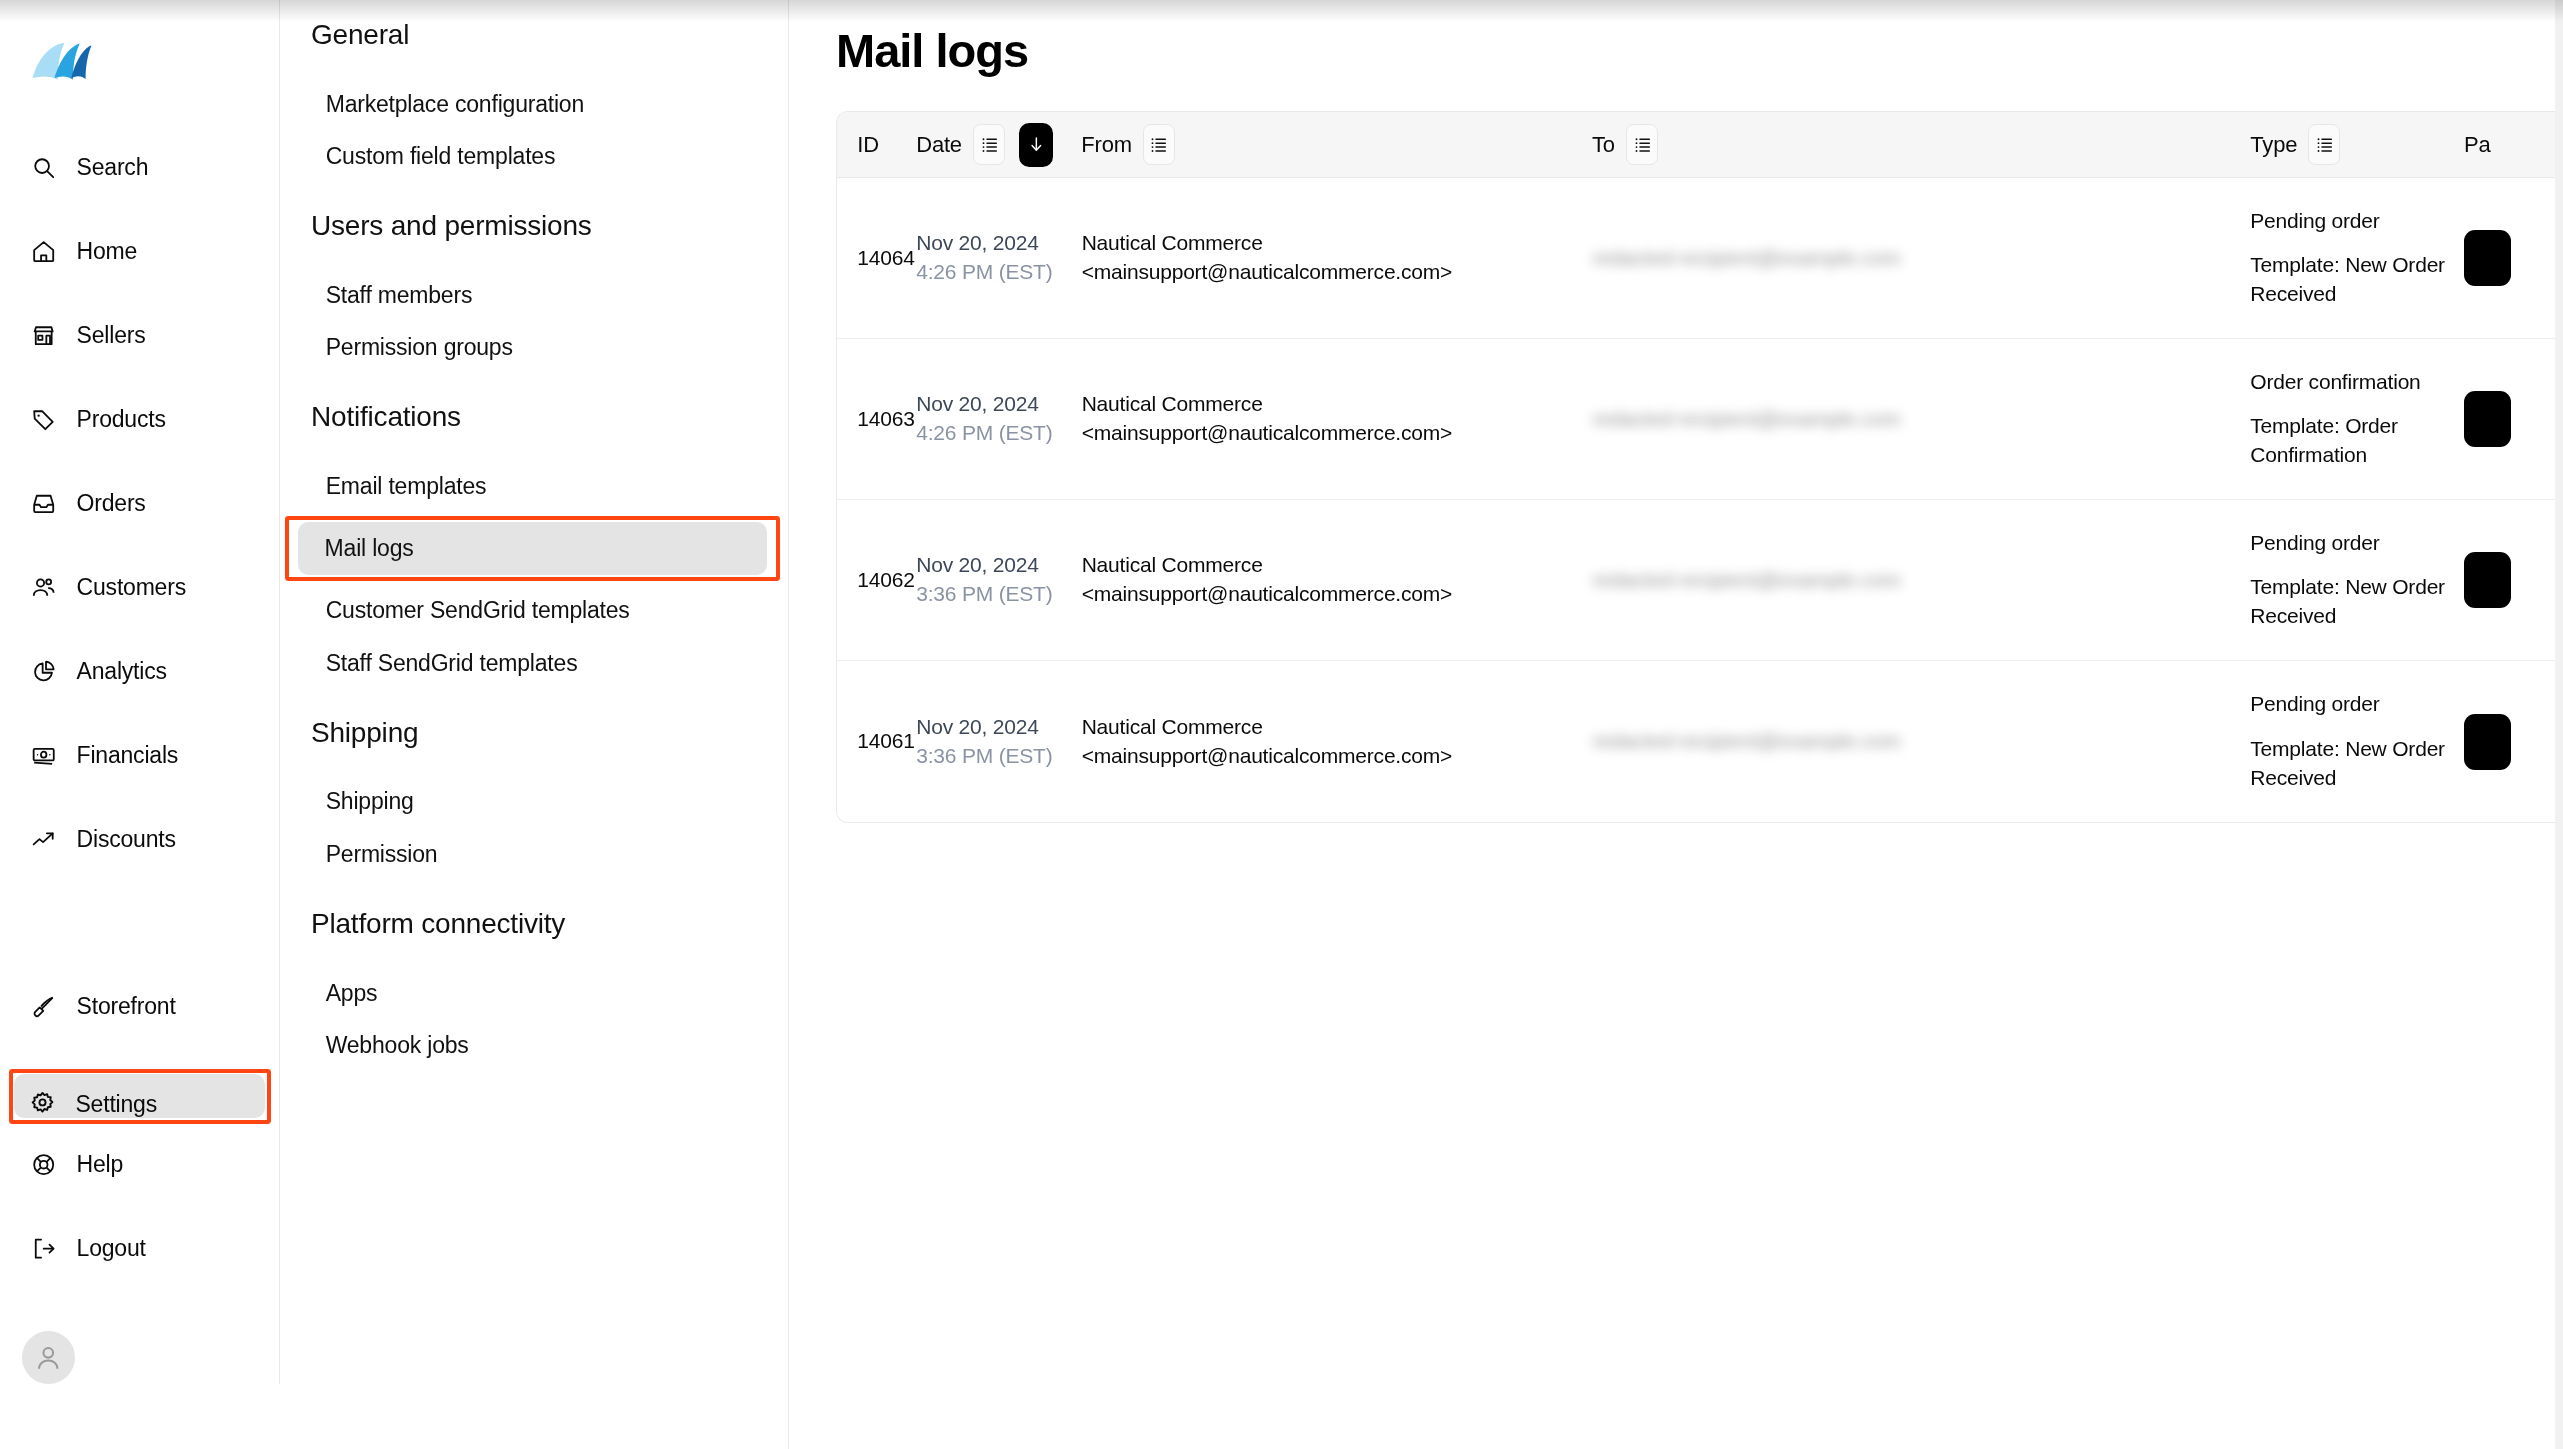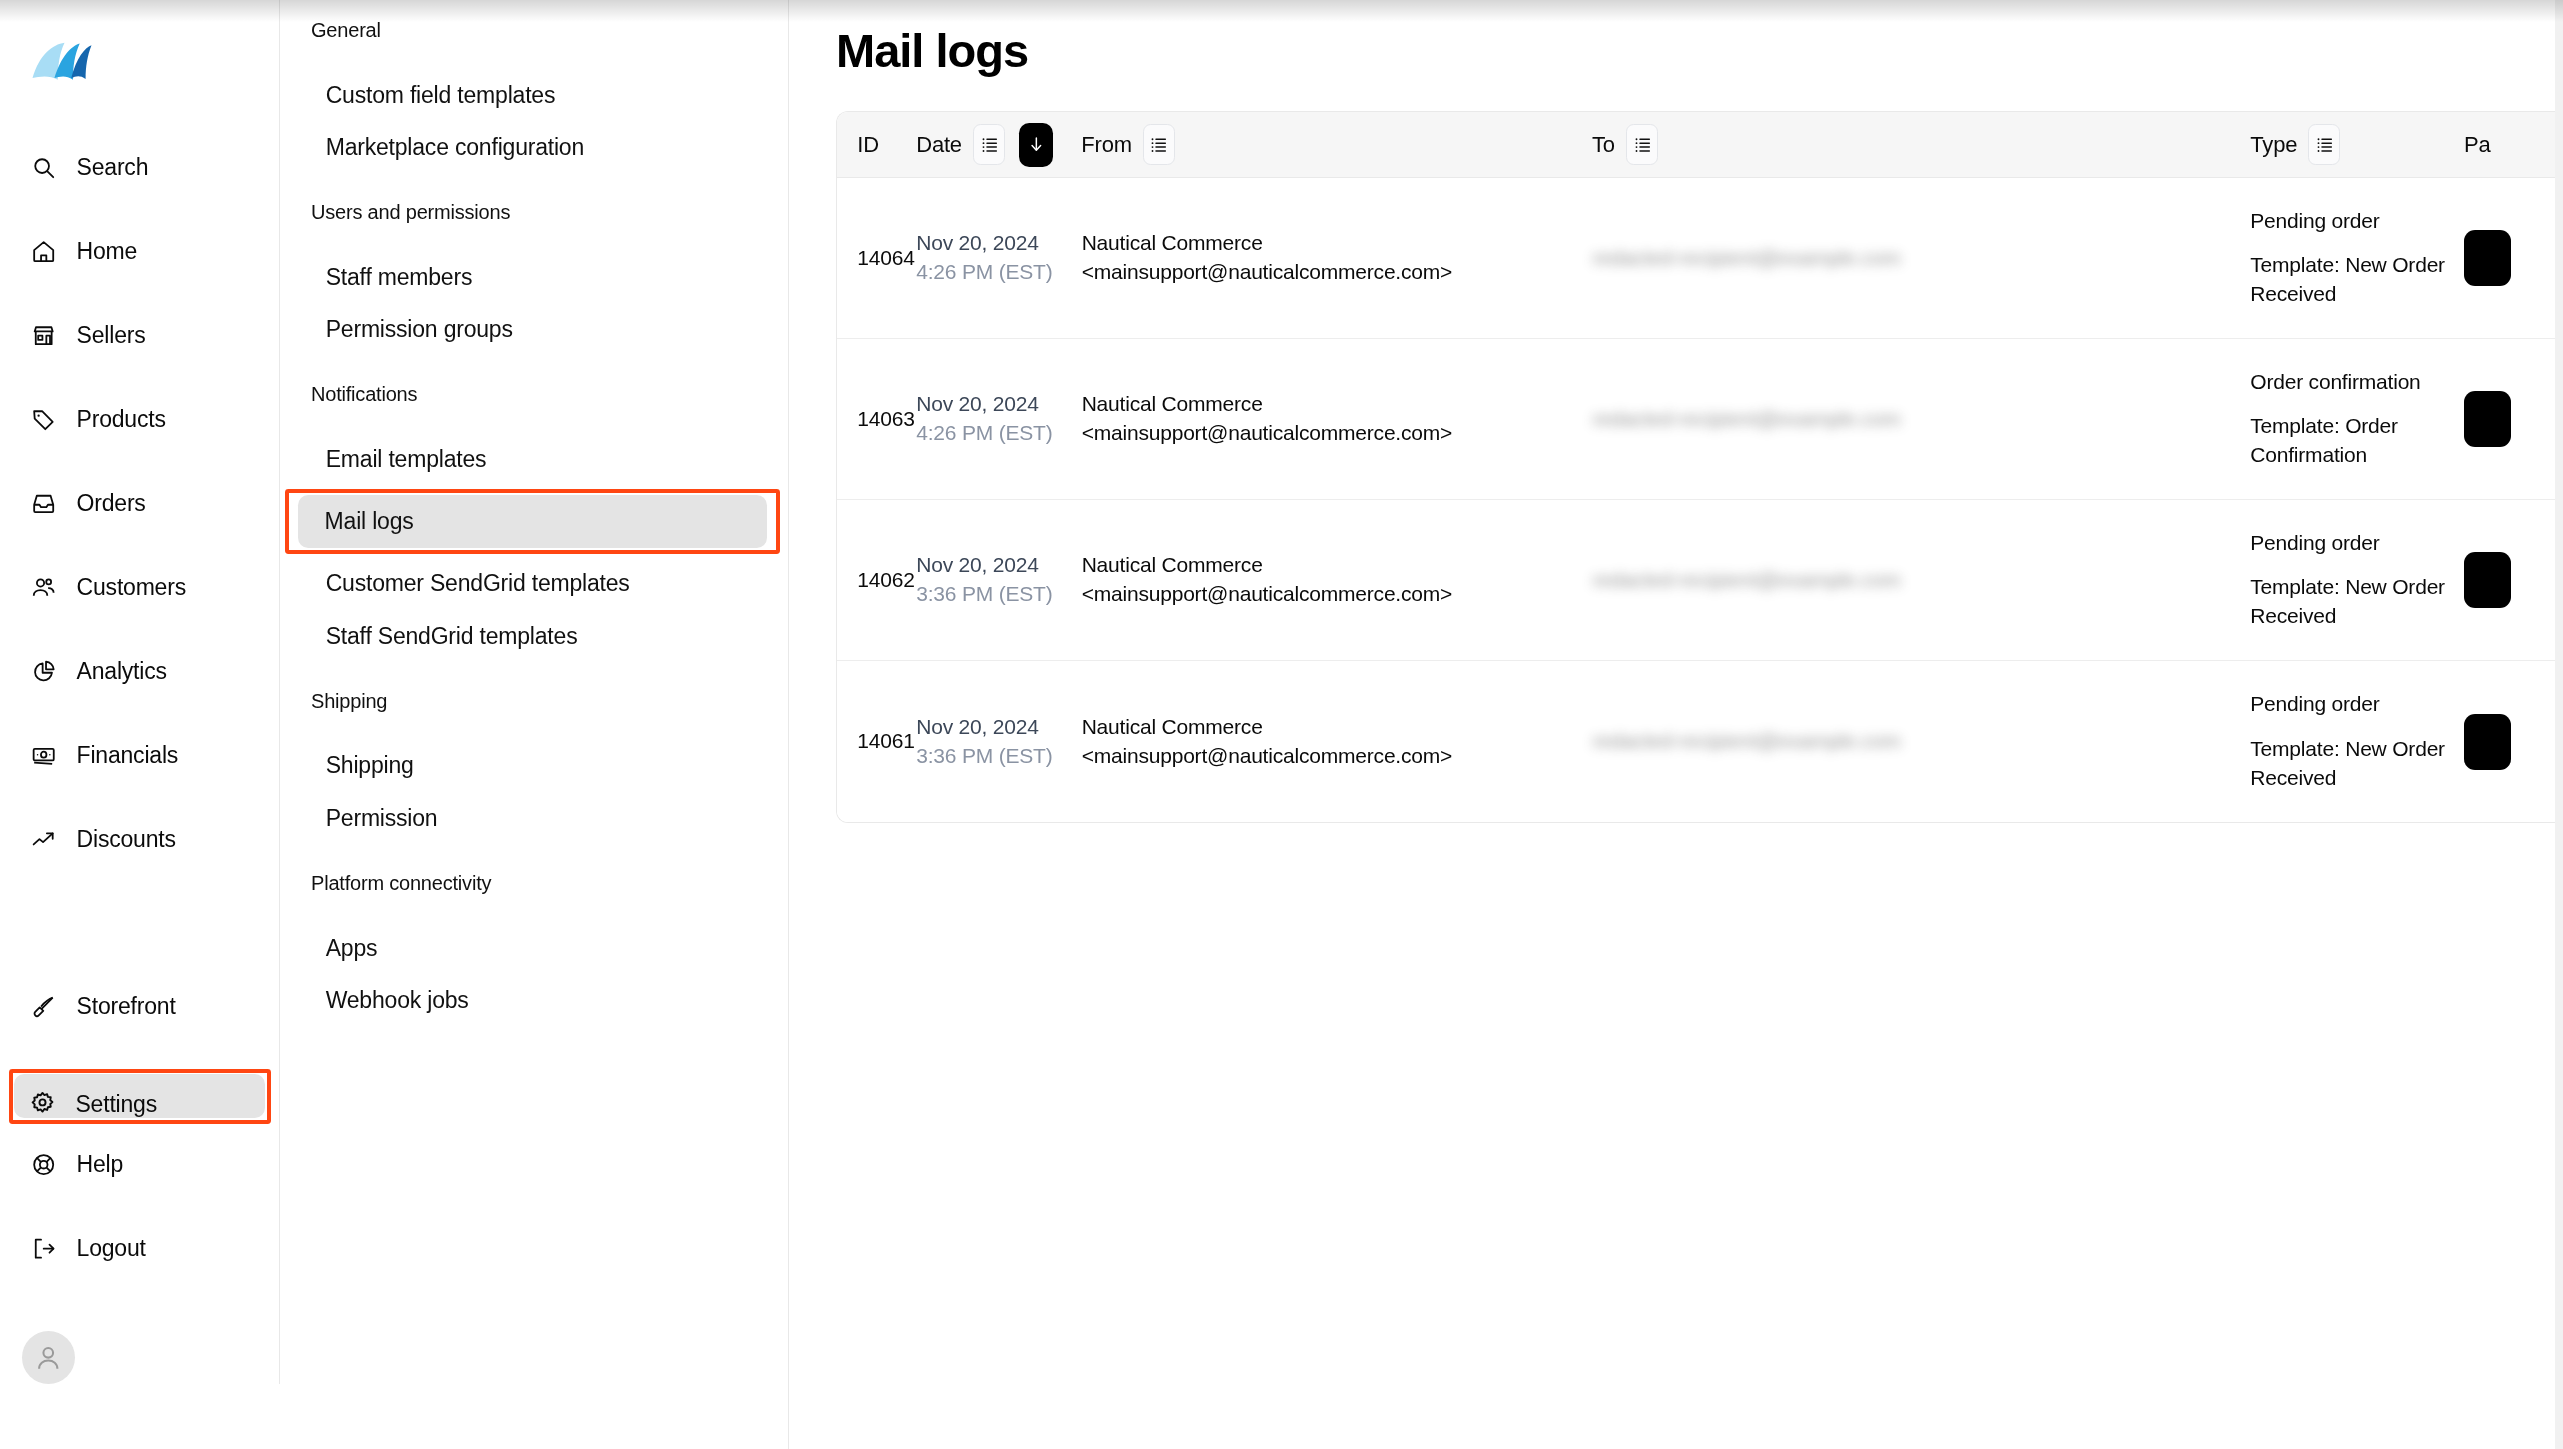--- a/index.html
+++ b/index.html
@@ -102,7 +102,7 @@
     overflow: hidden;
   }
   .sn-section {
-    font-size: 20px;
+    font-size: 28px;
     color: #111;
     padding: 10.2px 0 10.2px 31px;
     letter-spacing: -0.2px;

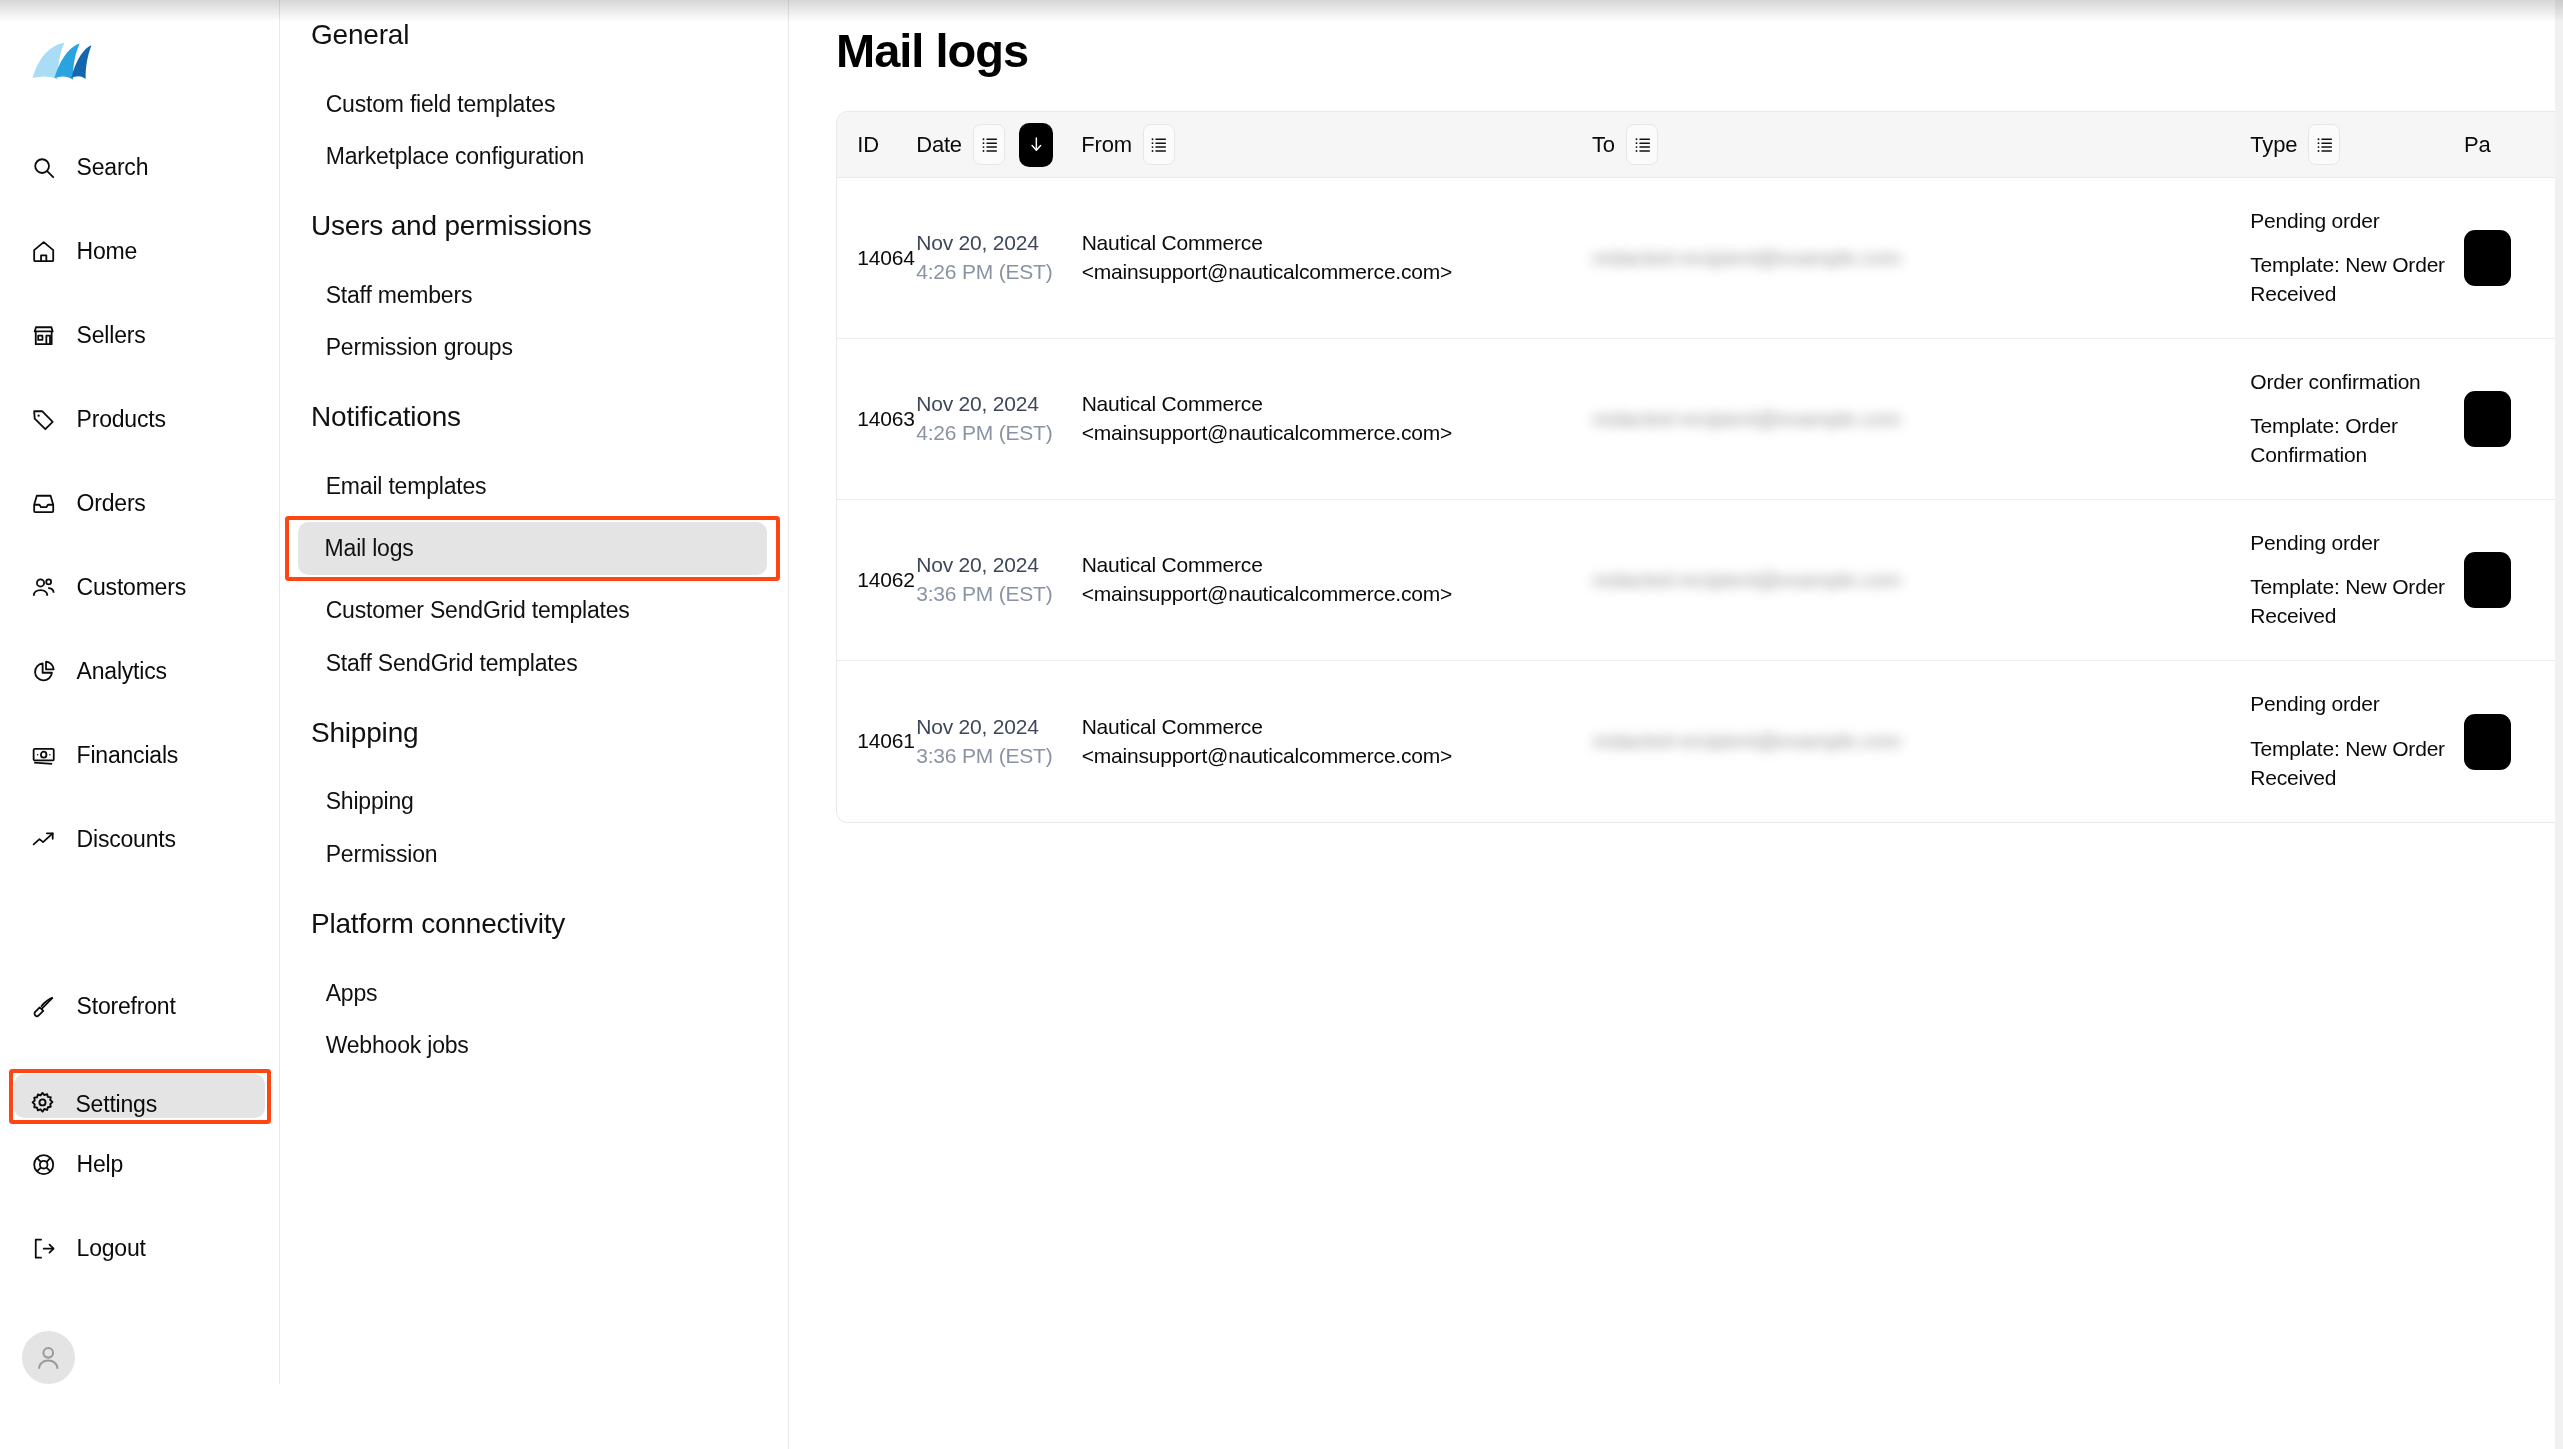--- a/index.html
+++ b/index.html
@@ -439,8 +439,8 @@
   <nav class="settings-nav">
     <div class="sn-section">General</div>
     <div class="sn-gap"></div>
+    <div class="sn-item">Marketplace configuration</div>
     <div class="sn-item">Custom field templates</div>
-    <div class="sn-item">Marketplace configuration</div>
 
     <div class="sn-gap"></div>
     <div class="sn-section">Users and permissions</div>

